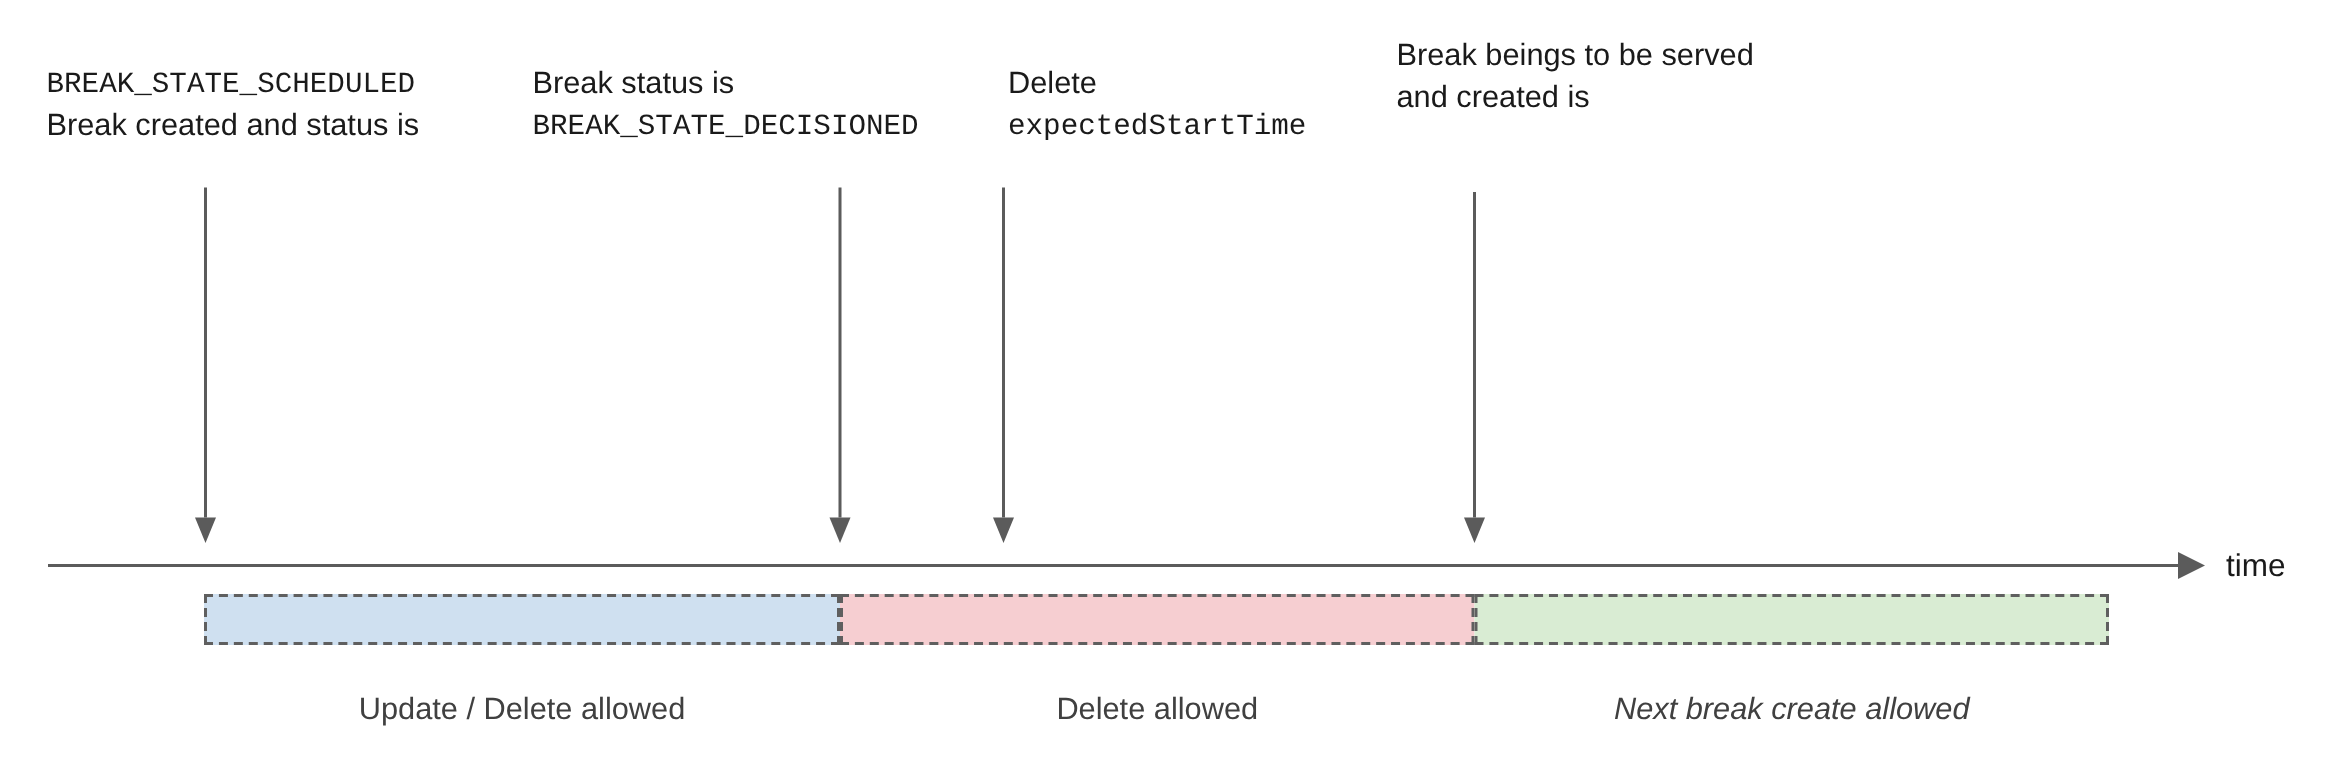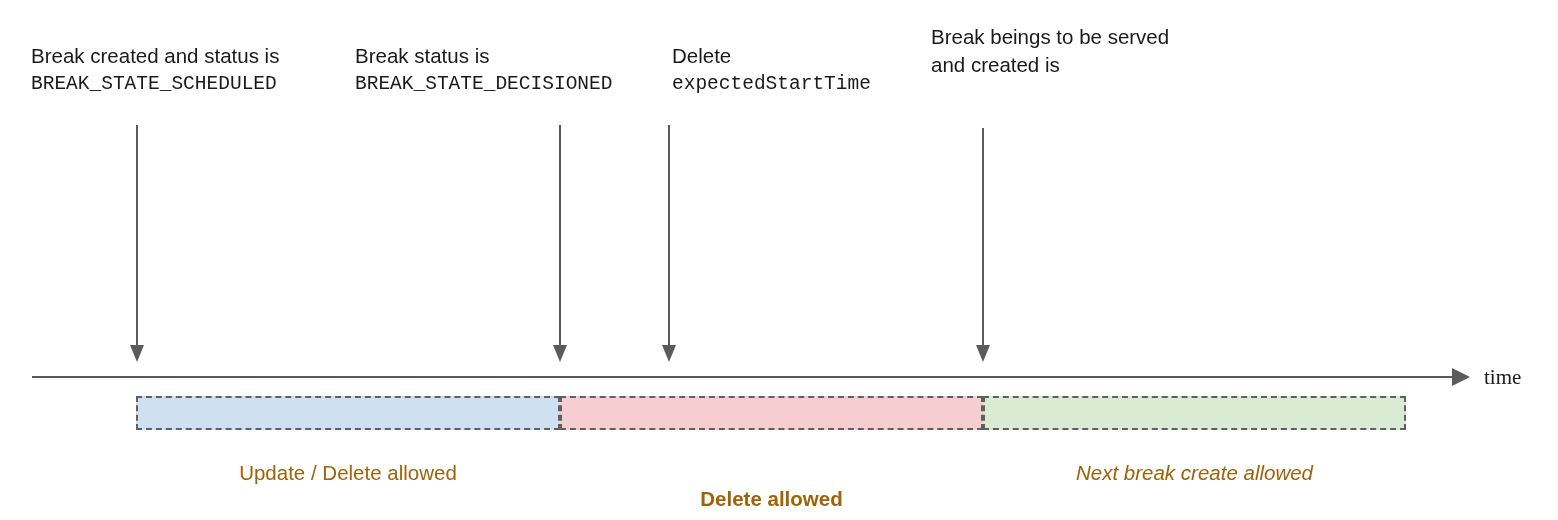--- a/index.html
+++ b/index.html
@@ -109,8 +109,8 @@
 <div id="stage">
 
   <div class="event-label" style="left:31px; top:42px;">
+    <span class="lbl-line mono">BREAK_STATE_SCHEDULED</span>
     <span class="lbl-line">Break created and status is</span>
-    <span class="lbl-line mono">BREAK_STATE_SCHEDULED</span>
   </div>
 
   <div class="event-label" style="left:355px; top:42px;">

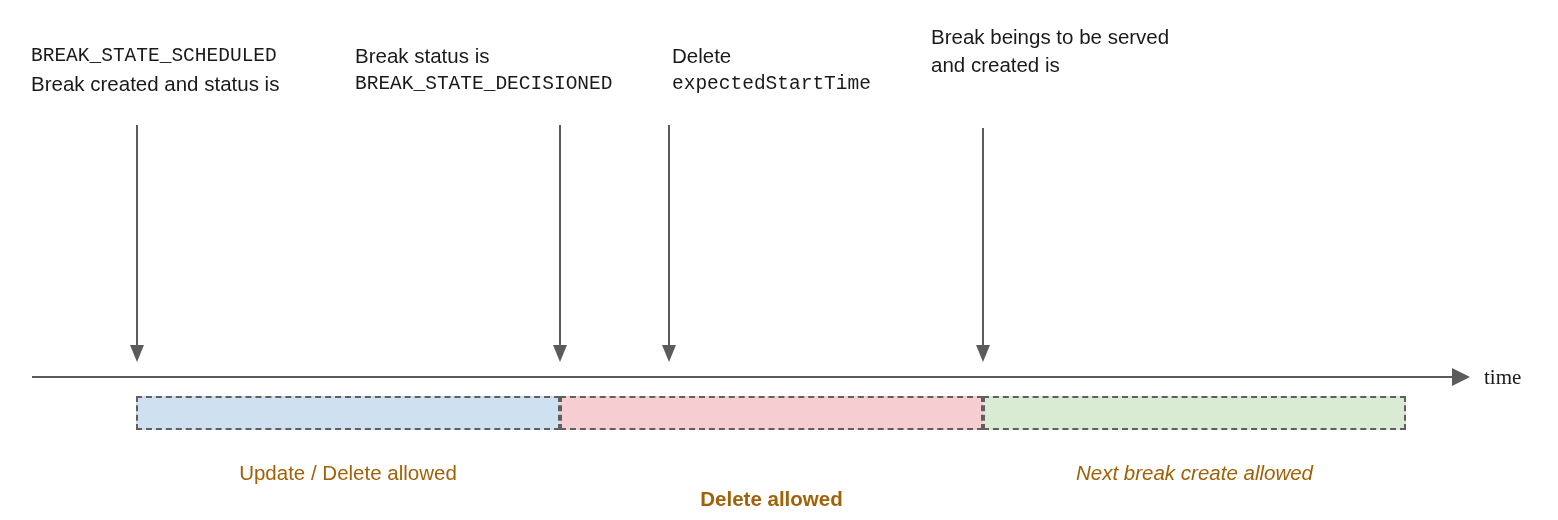--- a/index.html
+++ b/index.html
@@ -76,7 +76,6 @@
     font-size: 21px;
     color: #1a1a1a;
     line-height: 21px;
-    font-family: Liberation Serif, serif;
   }
 
   

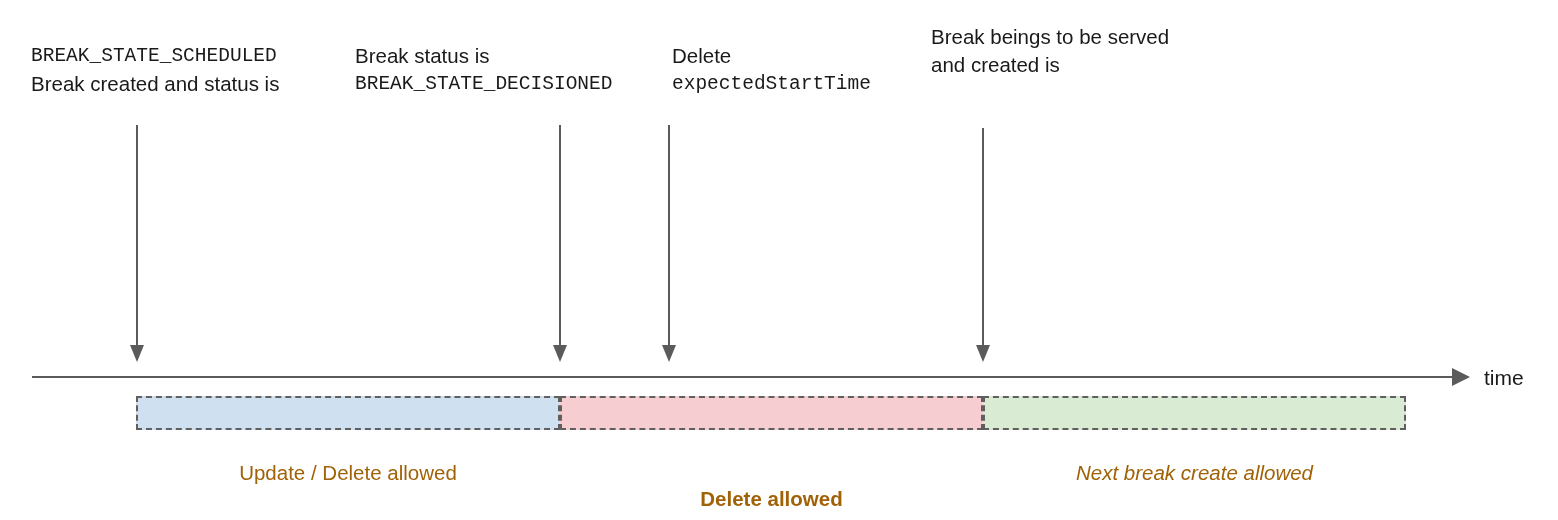--- a/index.html
+++ b/index.html
@@ -98,7 +98,7 @@
     text-align: center;
     font-size: 20.5px;
     line-height: 24px;
-    color: #a16207;
+    color: #404040;
     white-space: nowrap;
   }
 </style>

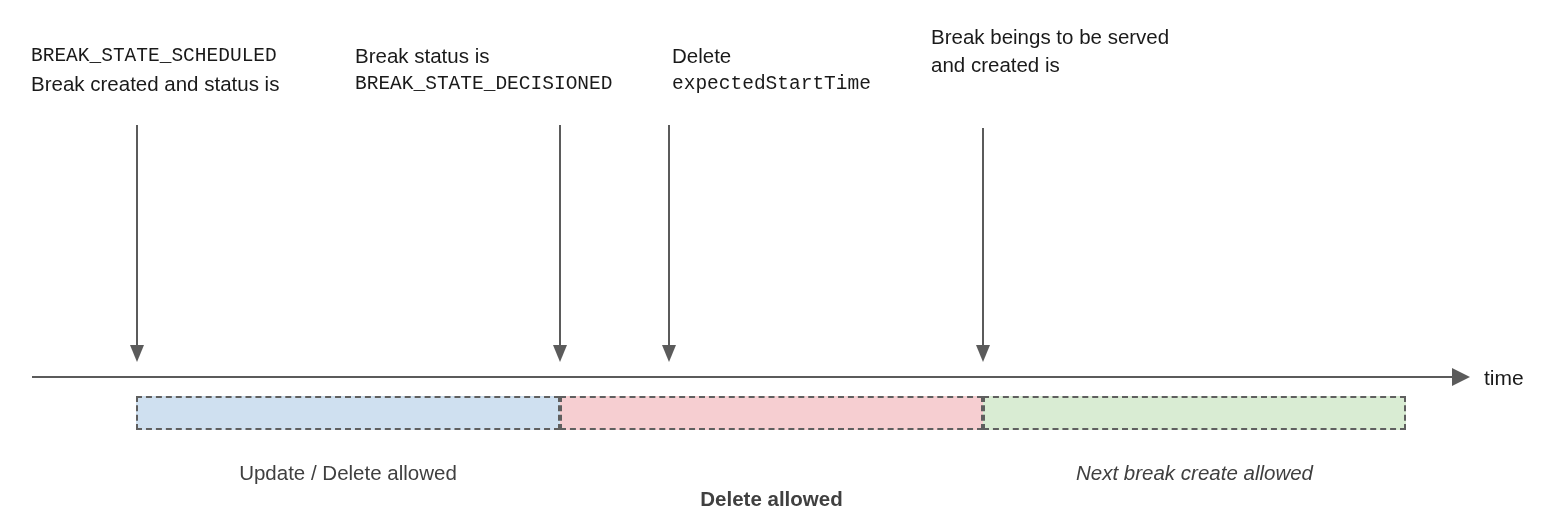--- a/index.html
+++ b/index.html
@@ -158,7 +158,7 @@
   </div>
 
   <div class="phase-caption" style="left:136px; top:461px; width:424px;">Update / Delete allowed</div>
-  <div class="phase-caption" style="left:560px; top:487px; width:423px;font-weight:bold;">Delete allowed</div>
+  <div class="phase-caption" style="left:560px; top:461px; width:423px;">Delete allowed</div>
   <div class="phase-caption" style="left:983px; top:461px; width:423px;font-style:italic;">Next break create allowed</div>
 
 </div>

